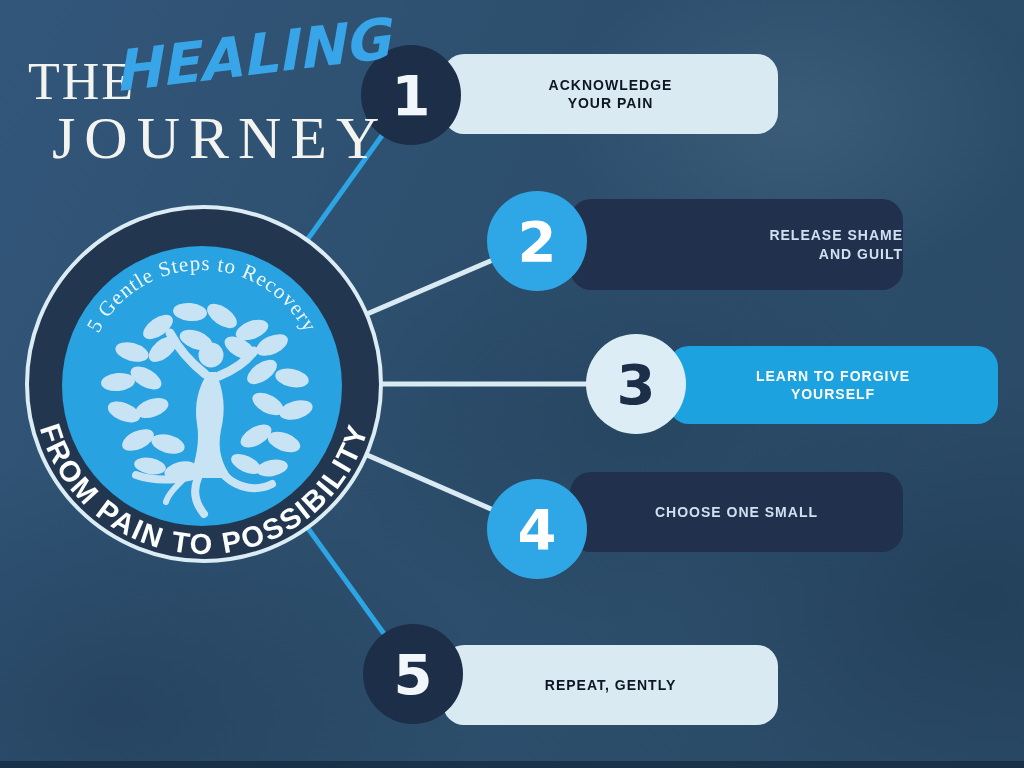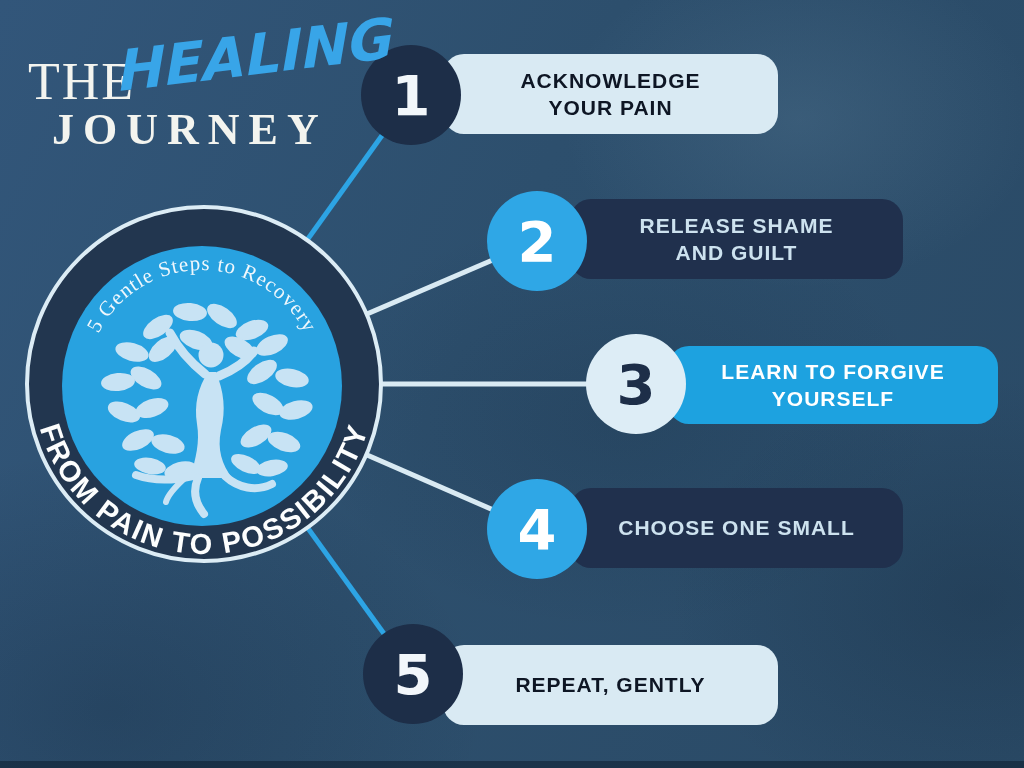--- a/index.html
+++ b/index.html
@@ -33,7 +33,7 @@
 
   .pill{position:absolute;border-radius:21px;display:flex;flex-direction:column;align-items:center;
         justify-content:center;z-index:2;text-align:center;font-weight:700;letter-spacing:1px;
-        font-size:21px;line-height:1.3;}
+        font-size:14px;line-height:1.3;}
   .pale-p{background:#d9eaf3;color:#0e1624;}
   .navy-p{background:#20304d;color:#cde2ef;}
   .blue-p{background:#1da2e0;color:#ffffff;}

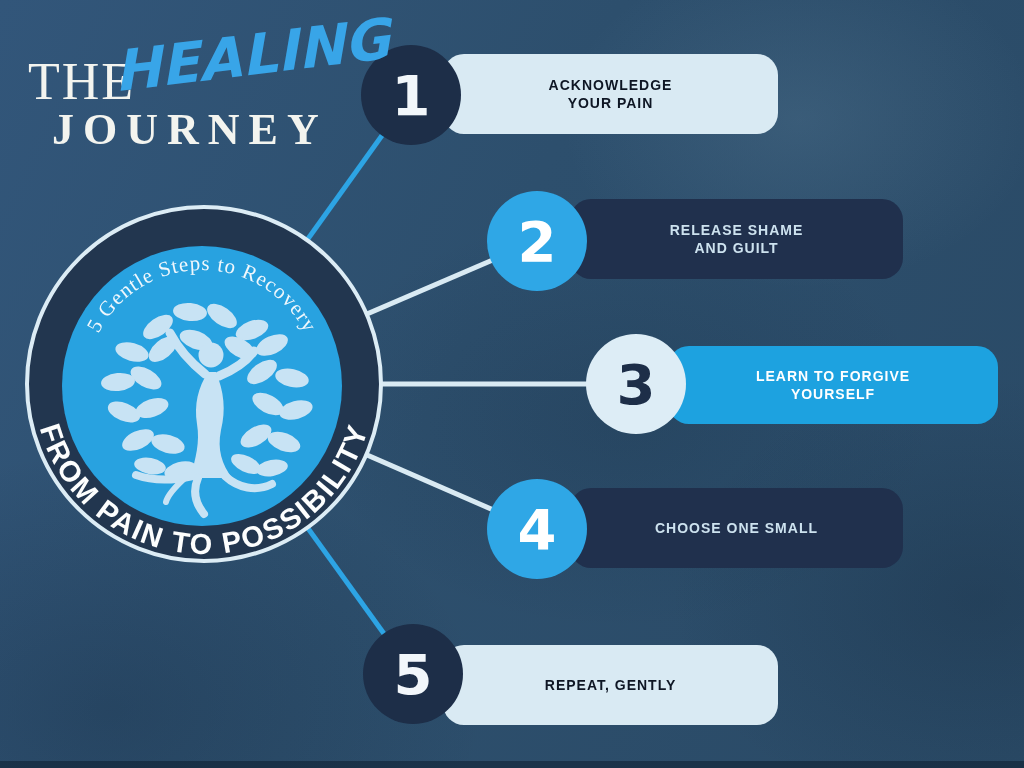--- a/index.html
+++ b/index.html
@@ -22,7 +22,7 @@
   .title-the{left:28px;top:52px;font-family:"Liberation Serif",serif;font-size:52px;letter-spacing:2px;color:#f3f4ef;}
   .title-healing{left:118px;top:22px;font-family:"DejaVu Sans",sans-serif;font-style:italic;font-weight:700;
                  font-size:56px;color:#38a5e8;transform:rotate(-7deg) skewX(-6deg);}
-  .title-journey{left:52px;top:104px;font-family:"Liberation Serif",serif;font-size:44px;letter-spacing:9px;color:#f3f4ef;font-weight:bold;}
+  .title-journey{left:52px;top:104px;font-family:"Liberation Serif",serif;font-size:60px;letter-spacing:9px;color:#f3f4ef;}
 
   
   .num-circle{position:absolute;width:100px;height:100px;border-radius:50%;display:flex;align-items:center;

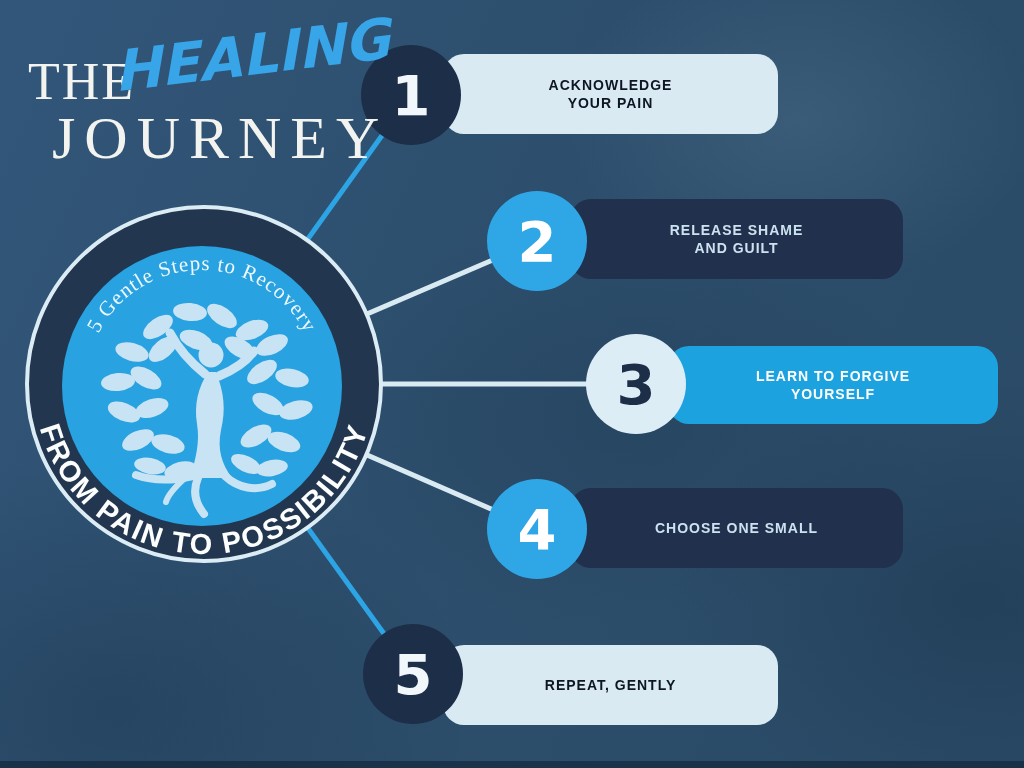--- a/index.html
+++ b/index.html
@@ -39,7 +39,7 @@
   .blue-p{background:#1da2e0;color:#ffffff;}
 
   .s1-c{left:361px;top:45px;}  .s1-p{left:443px;top:54px;width:335px;height:80px;}
-  .s2-c{left:487px;top:191px;} .s2-p{left:570px;top:199px;width:333px;height:80px;}
+  .s2-c{left:487px;top:191px;} .s2-p{left:570px;top:199px;width:333px;height:91px;align-items:flex-end;}
   .s3-c{left:586px;top:334px;} .s3-p{left:668px;top:346px;width:330px;height:78px;justify-content:center;}
   .s4-c{left:487px;top:479px;} .s4-p{left:570px;top:488px;width:333px;height:80px;}
   .s5-c{left:363px;top:624px;} .s5-p{left:443px;top:634px;width:335px;height:80px;margin-top:11px;}

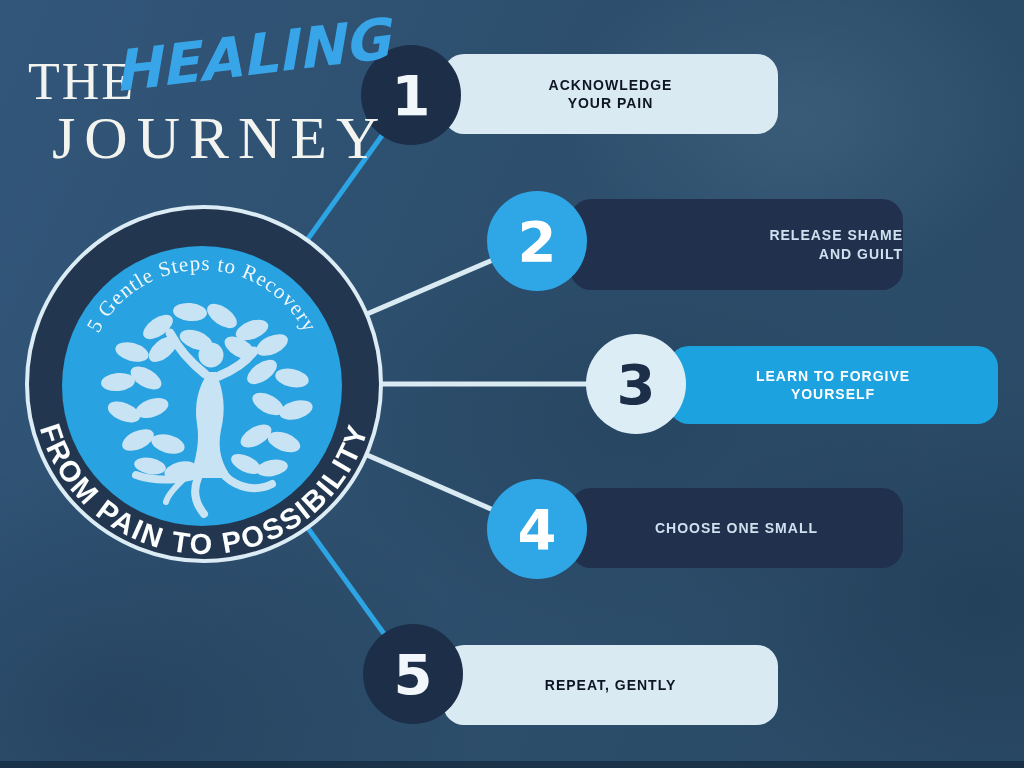--- a/index.html
+++ b/index.html
@@ -41,7 +41,7 @@
   .s1-c{left:361px;top:45px;}  .s1-p{left:443px;top:54px;width:335px;height:80px;}
   .s2-c{left:487px;top:191px;} .s2-p{left:570px;top:199px;width:333px;height:91px;align-items:flex-end;}
   .s3-c{left:586px;top:334px;} .s3-p{left:668px;top:346px;width:330px;height:78px;justify-content:center;}
-  .s4-c{left:487px;top:479px;} .s4-p{left:570px;top:488px;width:333px;height:80px;}
+  .s4-c{left:487px;top:479px;} .s4-p{left:570px;top:472px;width:333px;height:80px;}
   .s5-c{left:363px;top:624px;} .s5-p{left:443px;top:634px;width:335px;height:80px;margin-top:11px;}
 
   

